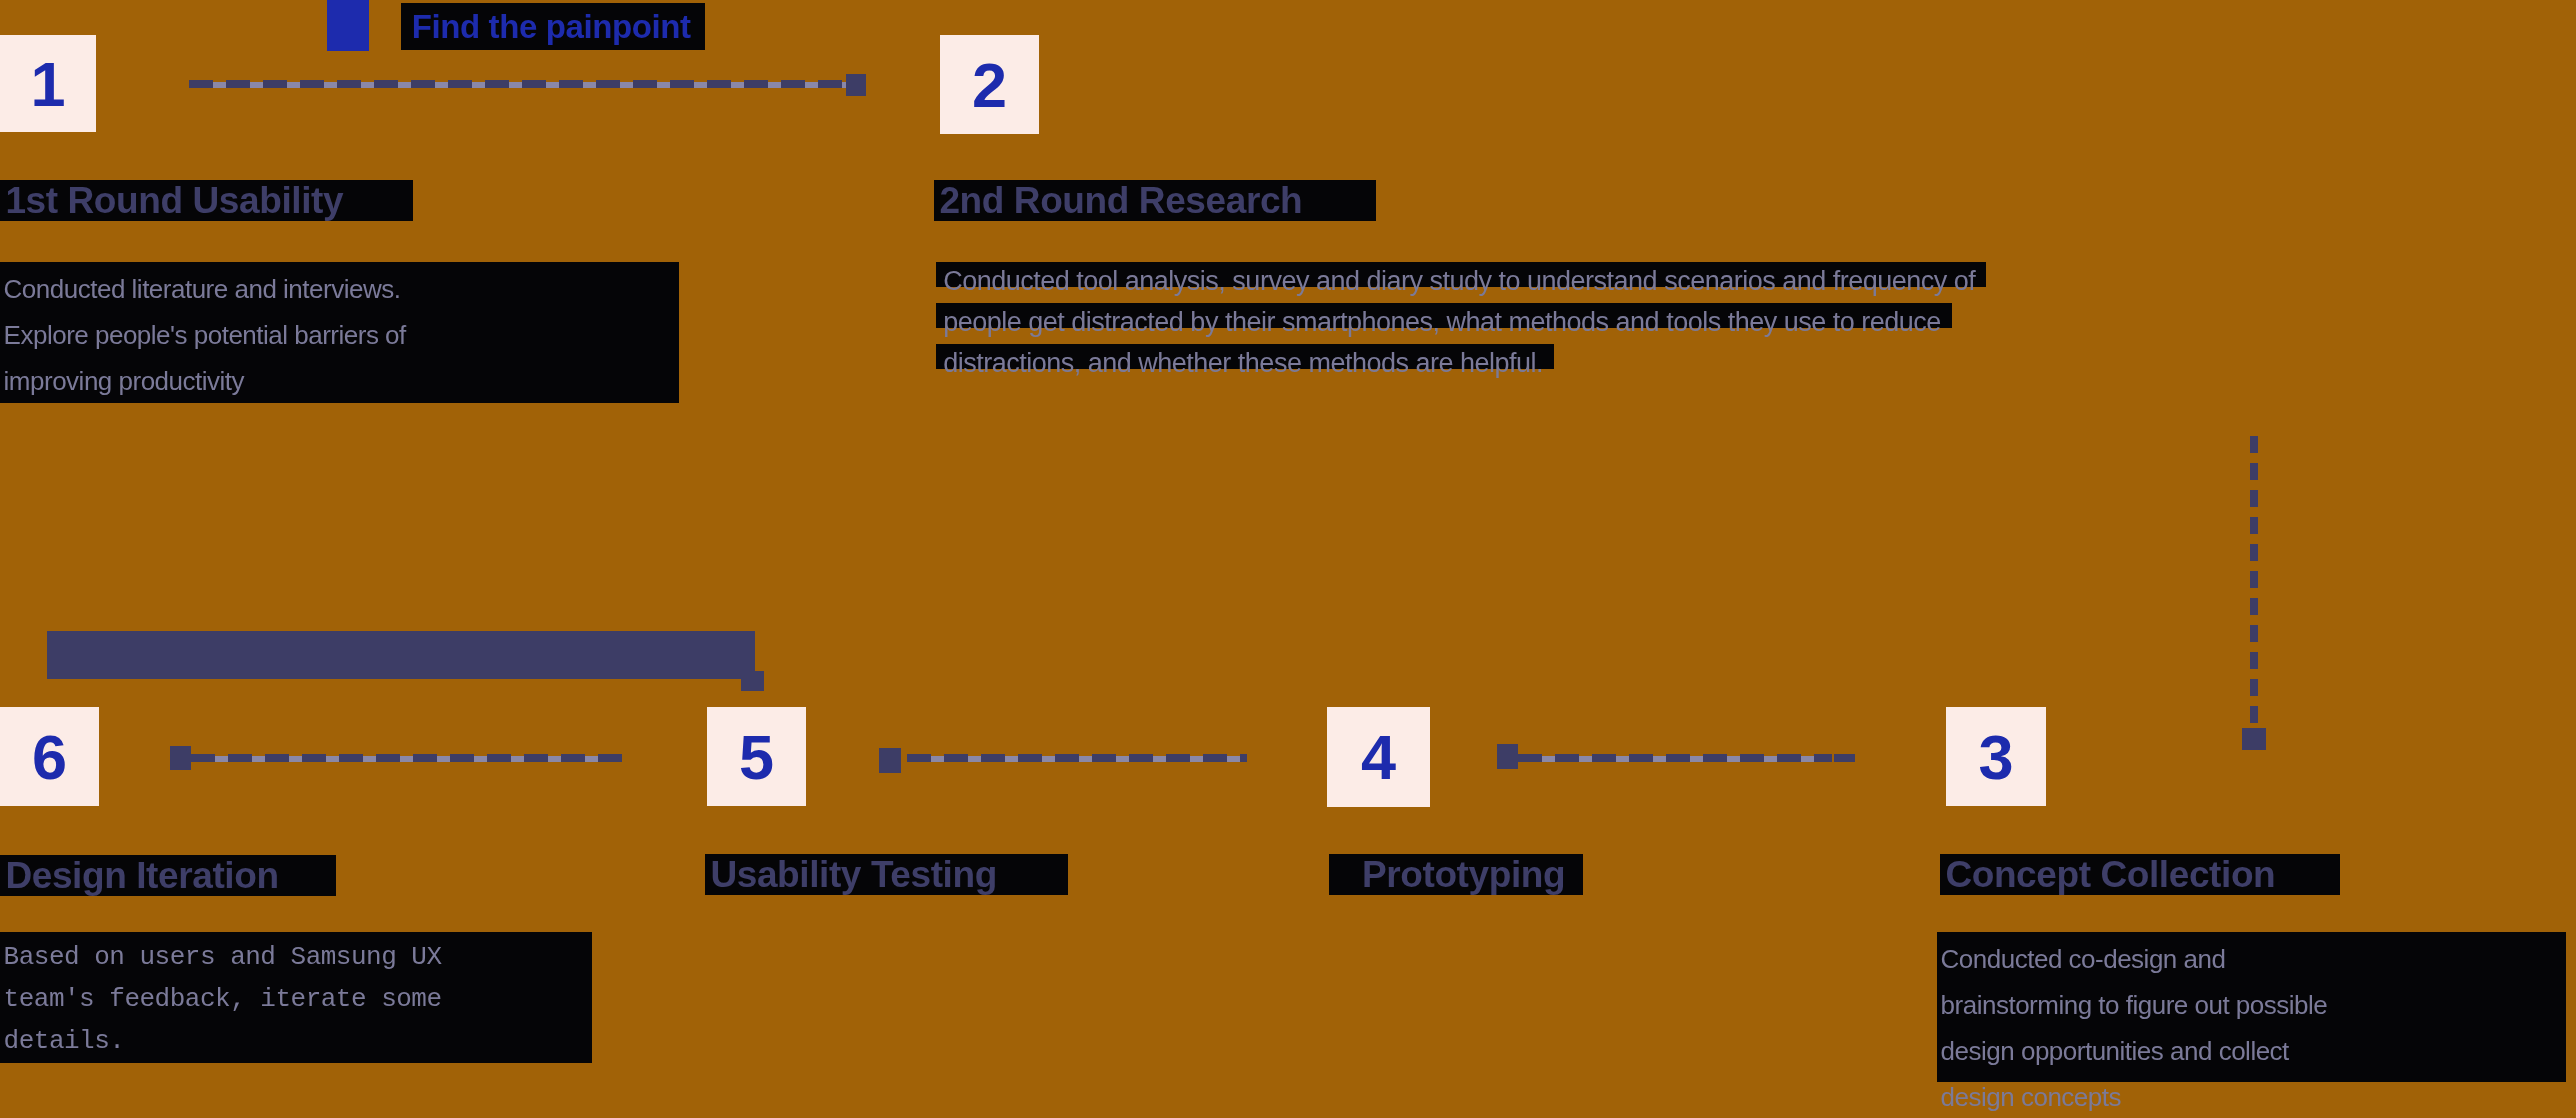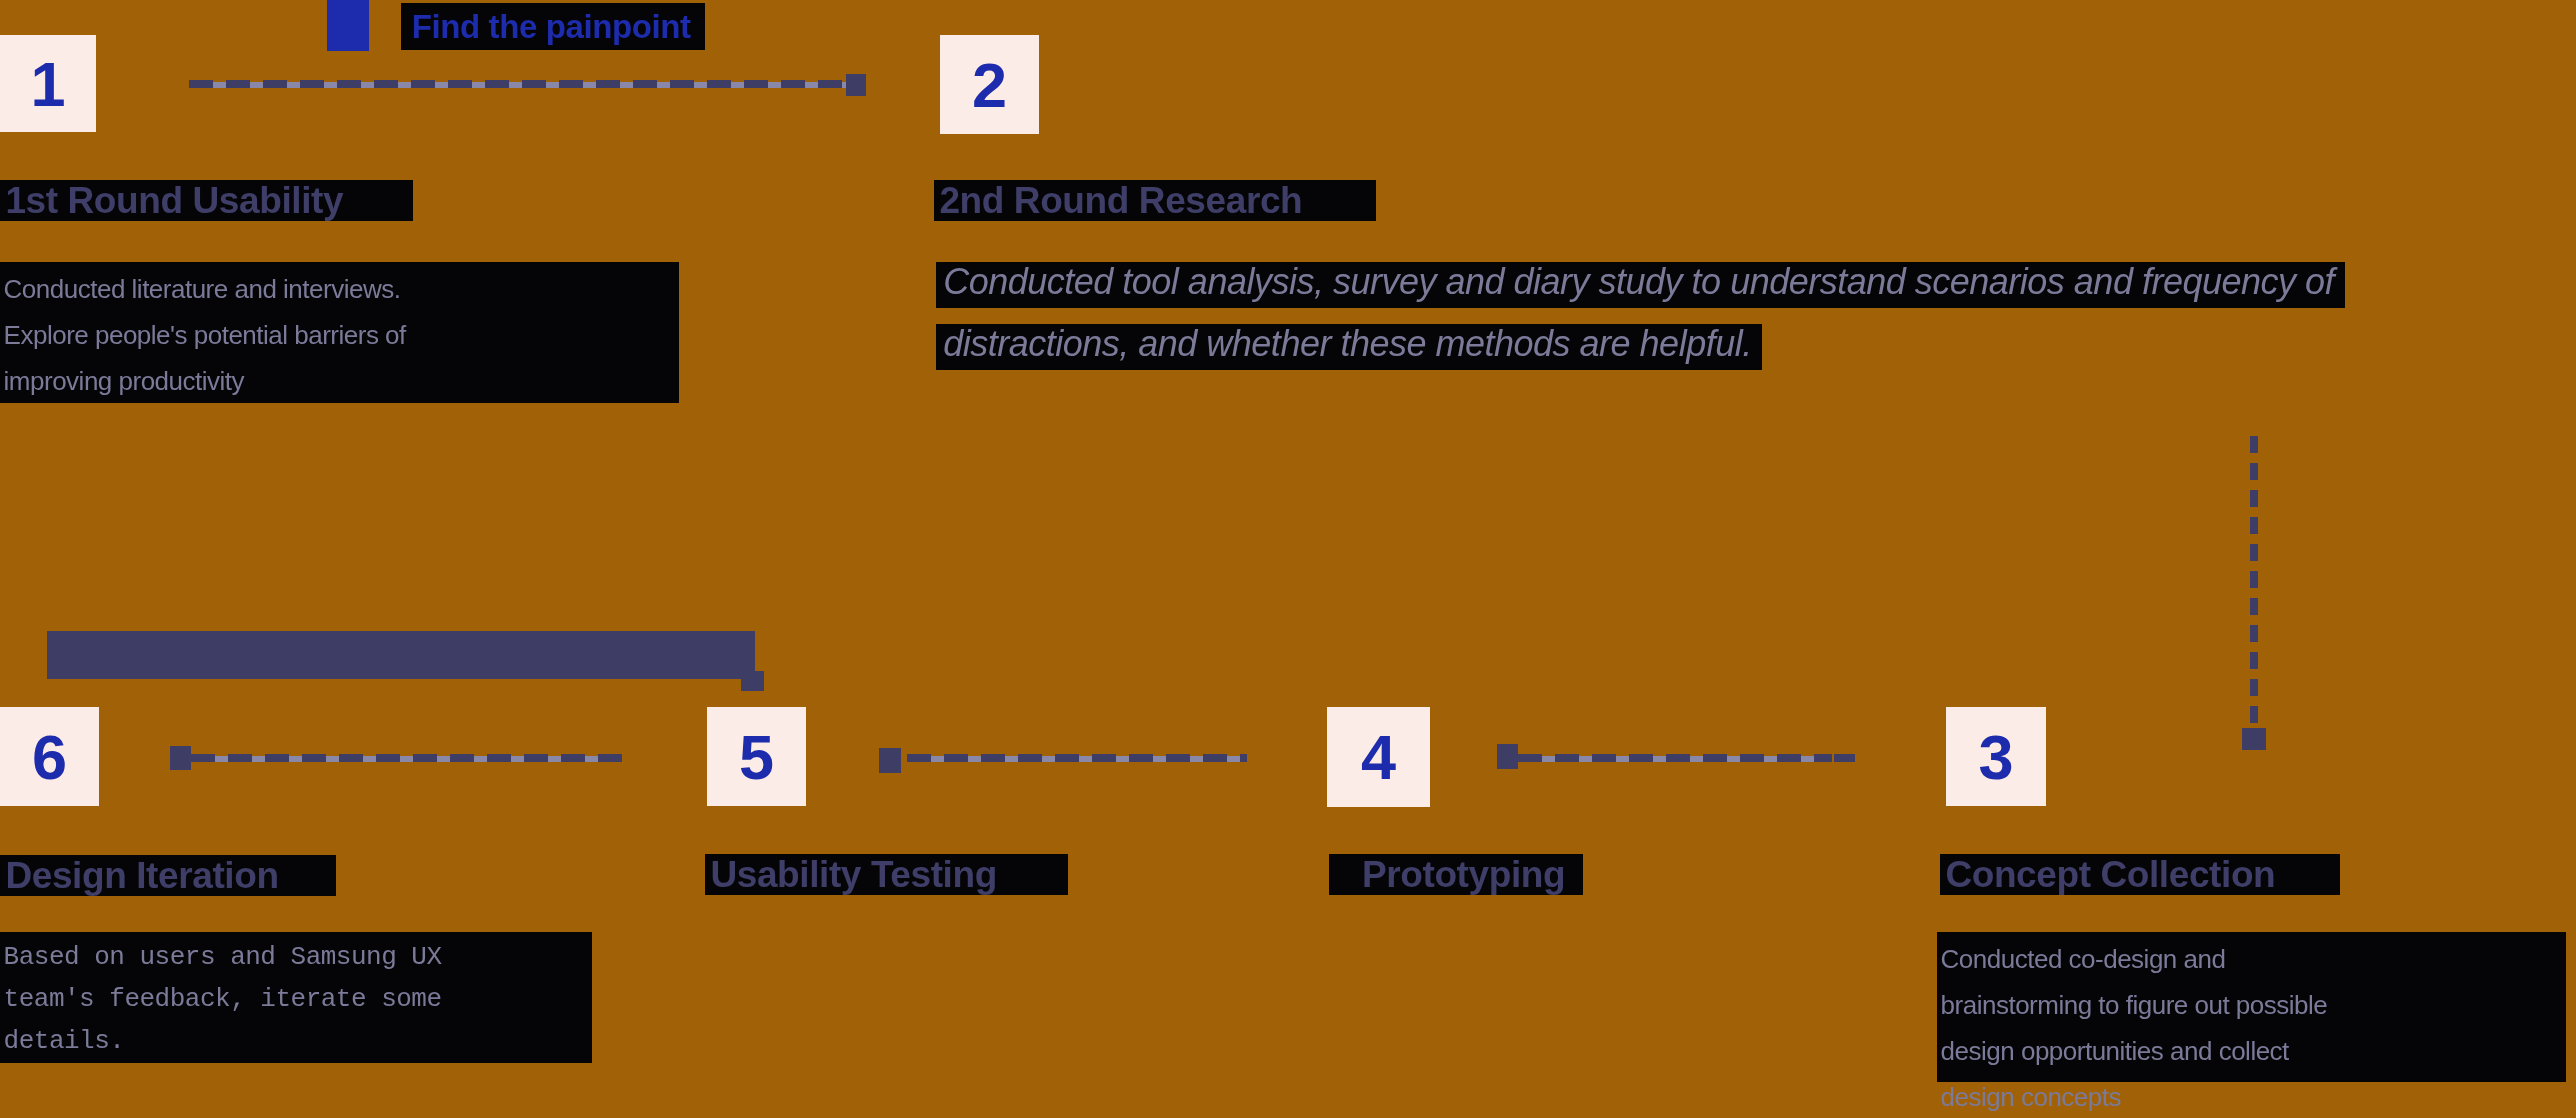--- a/index.html
+++ b/index.html
@@ -64,13 +64,12 @@
     display:inline-block;
     background:var(--hl);
     color:var(--body-text);
-    font-size:36px;font-weight:400;
+    font-size:27px;font-weight:400;
     letter-spacing:-0.5px;
-    line-height:39px;height:46px;
+    line-height:39px;height:25px;
     padding:0 10.8px 0 7.2px;
     margin-bottom:16px;
     white-space:nowrap;
-    font-style:italic;
   }
   .hl-lines .bline{float:left;clear:left;}
   

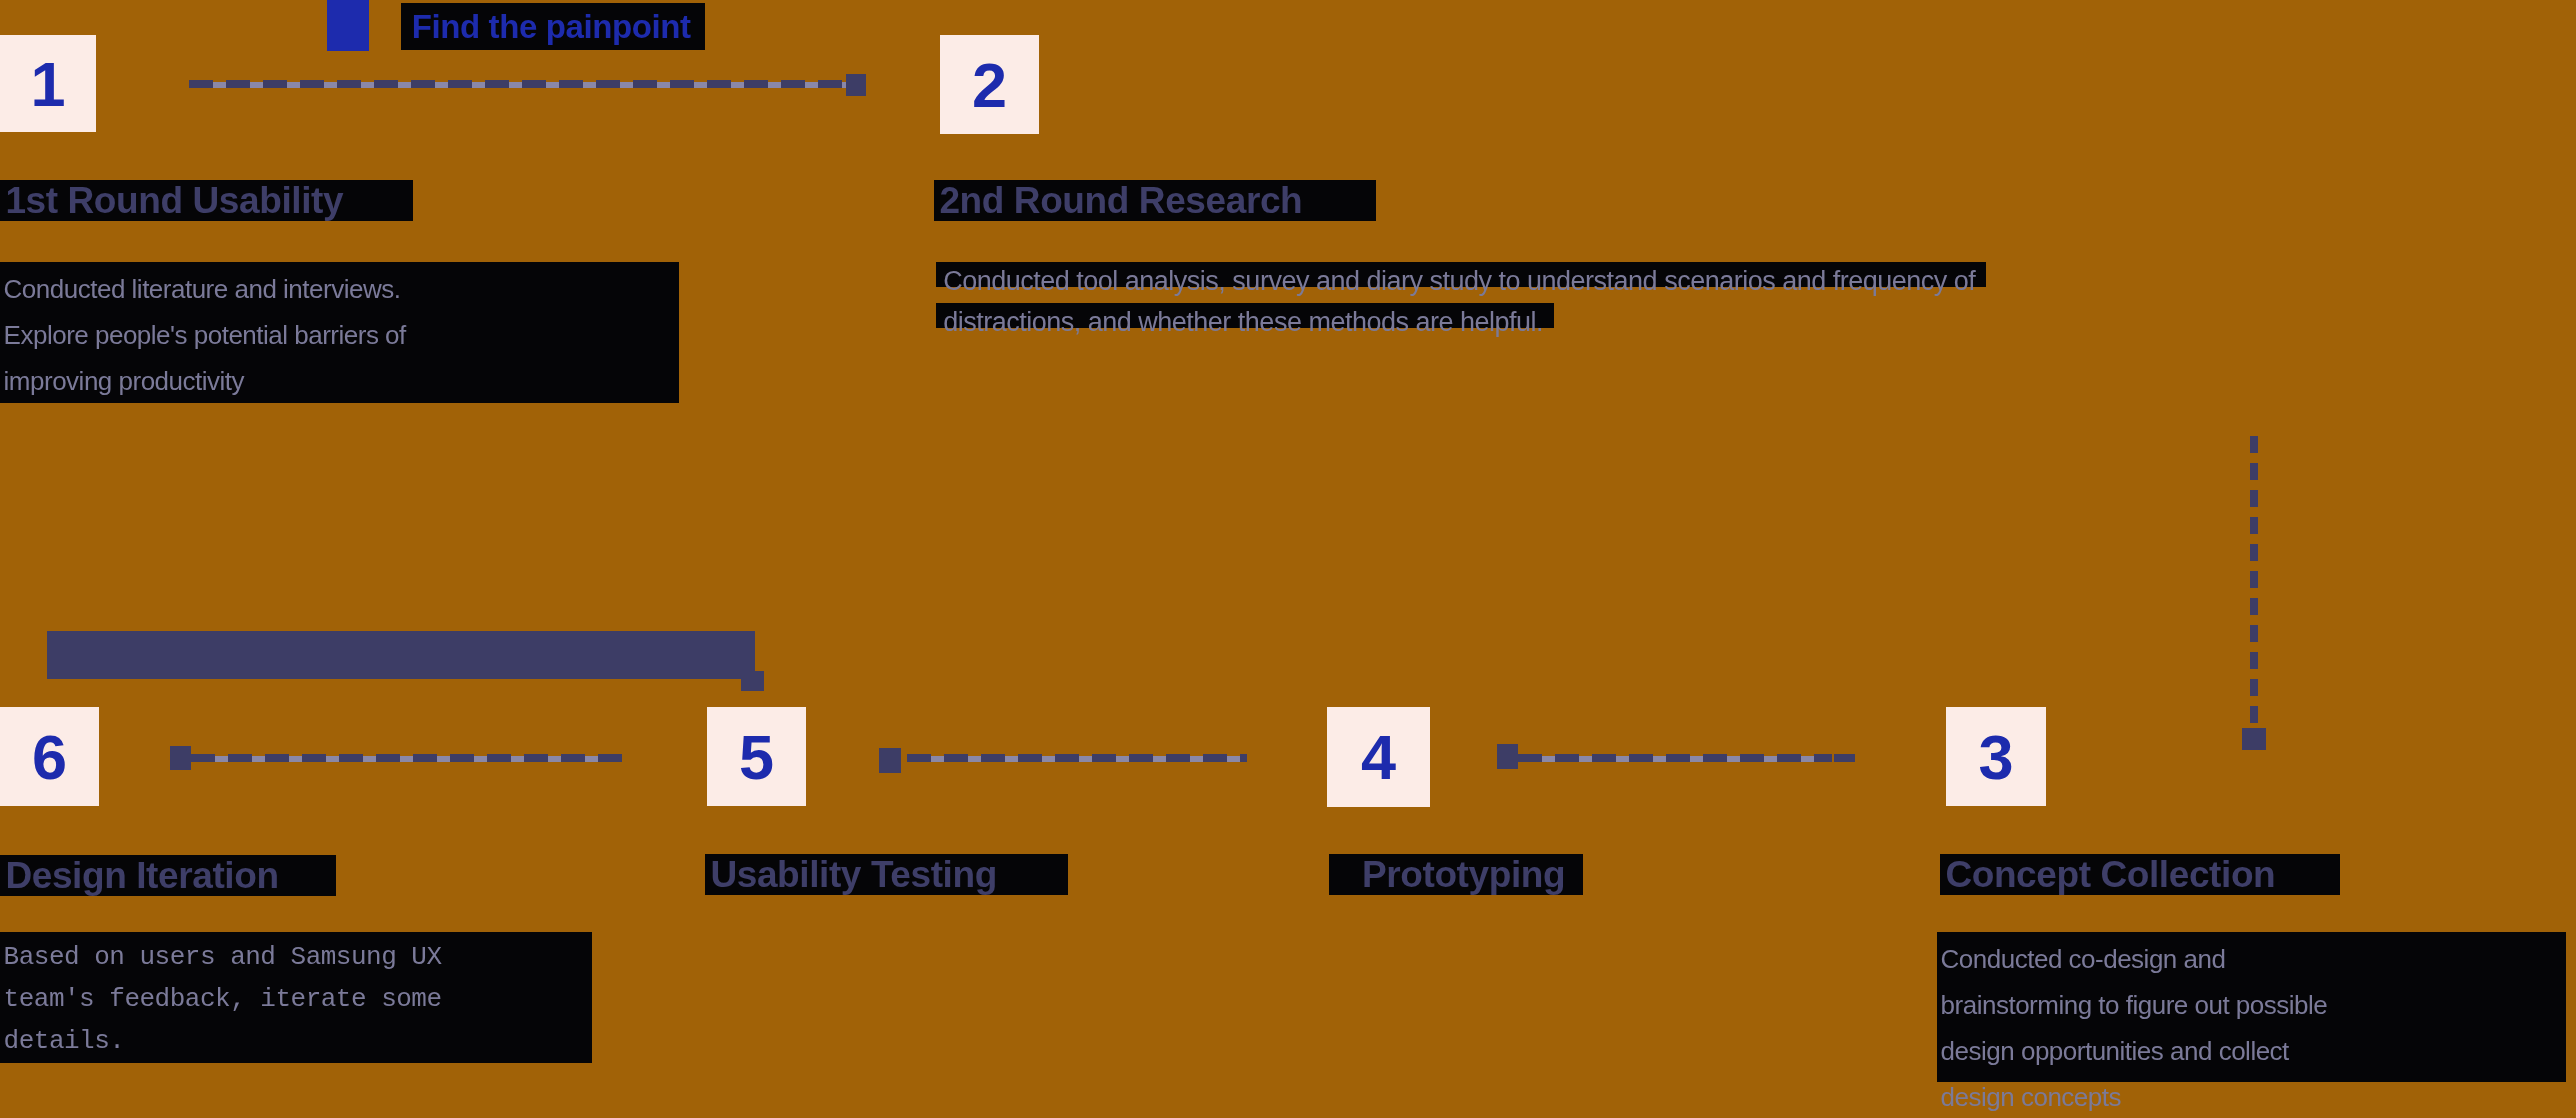--- a/index.html
+++ b/index.html
@@ -122,6 +122,7 @@
   </div>
   <div class="abs hl-lines" style="left:936px;top:262px;width:1640px;">
     <span class="bline">Conducted tool analysis, survey and diary study to understand scenarios and frequency of</span>
+    <span class="bline">people get distracted by their smartphones, what methods and tools they use to reduce</span>
     <span class="bline">distractions, and whether these methods are helpful.</span>
   </div>
 

